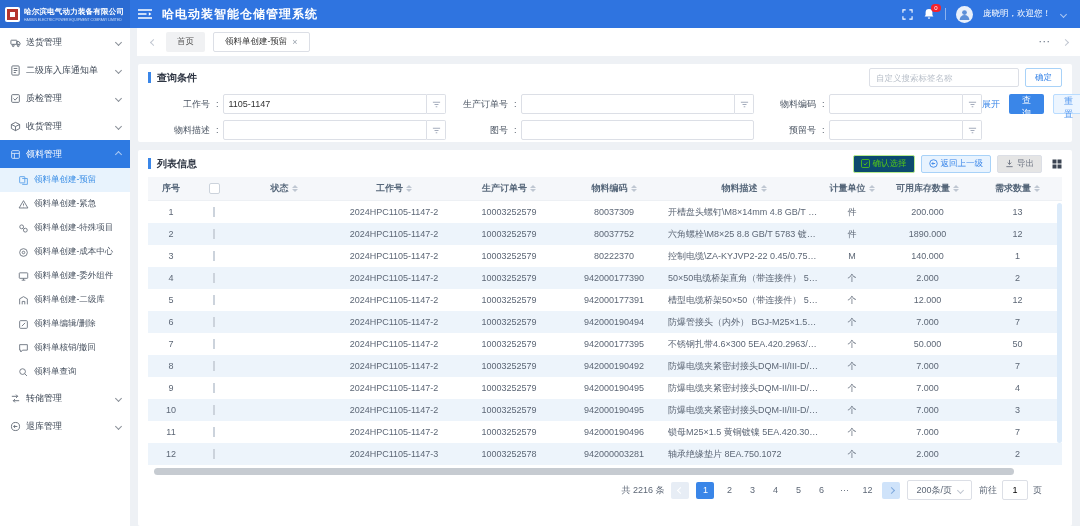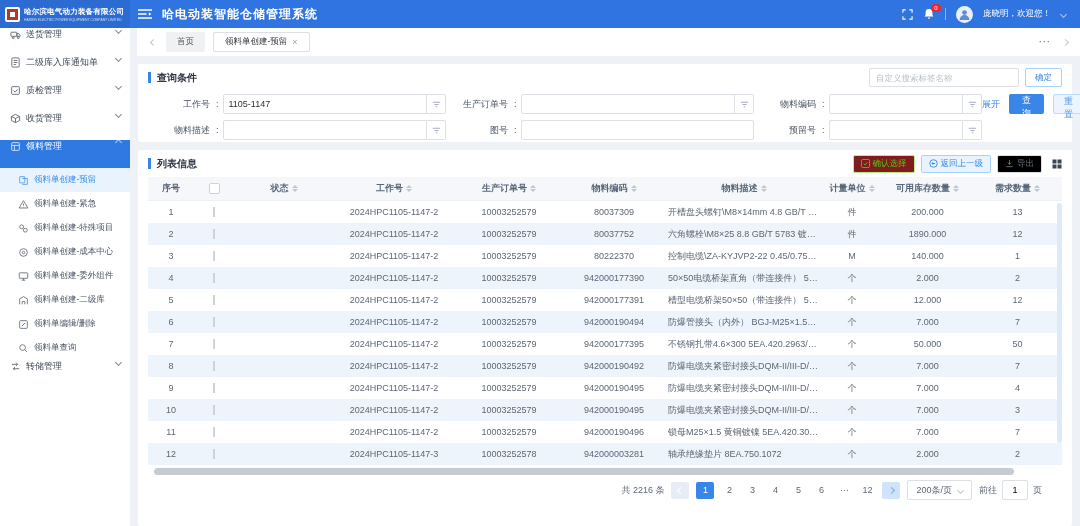--- a/index.html
+++ b/index.html
@@ -29,7 +29,7 @@
   .chev.gray{color:#98a2b3}
   
   .sidebar{position:absolute;top:28px;left:0;width:130px;bottom:0;background:#fff;overflow:hidden;z-index:4}
-  .sb-group{height:28px;display:flex;align-items:flex-start;padding:0 9px;font-size:9px;color:#3c4654;cursor:pointer;white-space:nowrap}
+  .sb-group{height:28px;display:flex;align-items:center;padding:0 9px;font-size:9px;color:#3c4654;cursor:pointer;white-space:nowrap}
   .sb-group .chev{margin-left:auto}
   .sb-group.active{background:#2e7ae2;color:#fff}
   .sb-sub{height:24px;display:flex;align-items:center;padding:0 6px 0 17px;font-size:8.5px;color:#4a5462;cursor:pointer;white-space:nowrap}

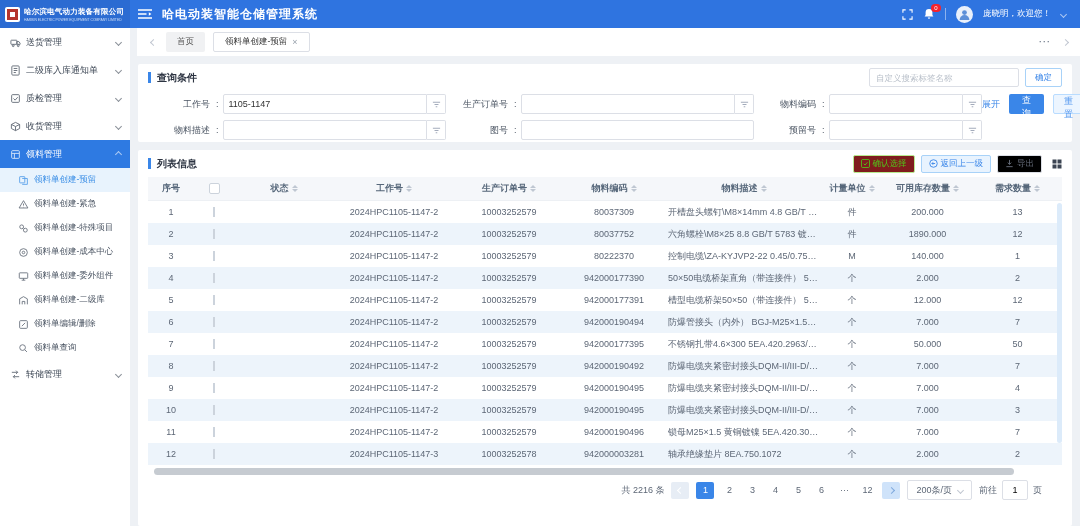--- a/index.html
+++ b/index.html
@@ -71,7 +71,7 @@
   .lcard{flex:1;display:flex;flex-direction:column;overflow:hidden}
   .toolbar{margin-left:auto;display:flex;align-items:center;gap:6px}
   .btn-chip{height:18px;font-size:8.5px;padding:0 7px;border-radius:2px;display:flex;align-items:center;gap:3px;cursor:pointer;font-family:inherit;white-space:nowrap}
-  .chip-green{color:#52c41a;background:#7f1d1d;border:1px solid #b7eb8f}
+  .chip-green{color:#52c41a;background:#0c4a6e;border:1px solid #b7eb8f}
   .chip-blue{color:#3a86e8;background:#e8f3fe;border:1px solid #a8d2f8}
   .chip-gray{color:#6b7280;background:#000000;border:1px solid #dcdfe6}
   .gridicon{margin-left:4px;display:flex;cursor:pointer}

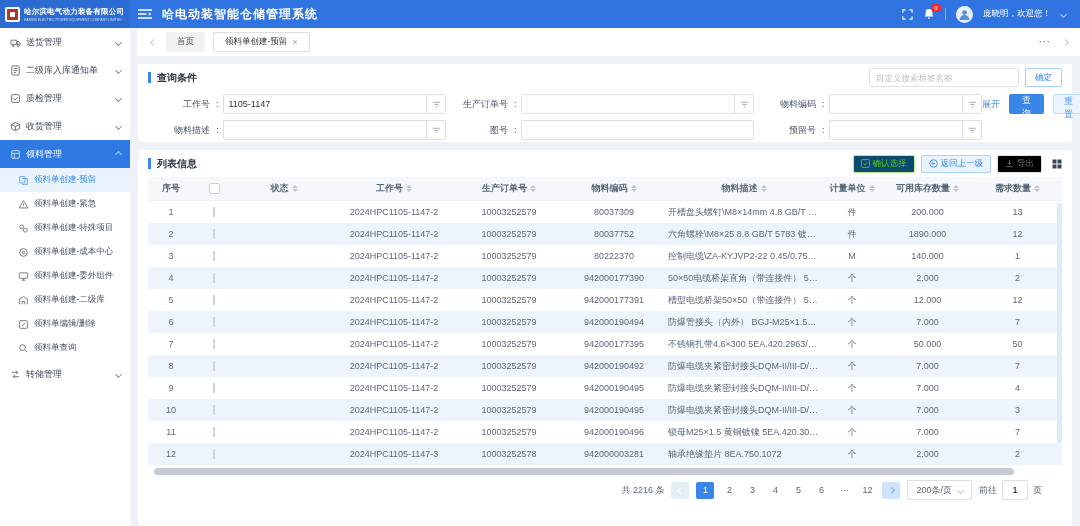--- a/index.html
+++ b/index.html
@@ -73,7 +73,7 @@
   .btn-chip{height:18px;font-size:8.5px;padding:0 7px;border-radius:2px;display:flex;align-items:center;gap:3px;cursor:pointer;font-family:inherit;white-space:nowrap}
   .chip-green{color:#52c41a;background:#0c4a6e;border:1px solid #b7eb8f}
   .chip-blue{color:#3a86e8;background:#e8f3fe;border:1px solid #a8d2f8}
-  .chip-gray{color:#6b7280;background:#000000;border:1px solid #dcdfe6}
+  .chip-gray{color:#6b7280;background:#e5e5e5;border:1px solid #dcdfe6}
   .gridicon{margin-left:4px;display:flex;cursor:pointer}
   .tbl{position:relative}
   .thead{display:flex;background:#f5f7fa;height:24px;align-items:center;border-bottom:1px solid #edf0f4}

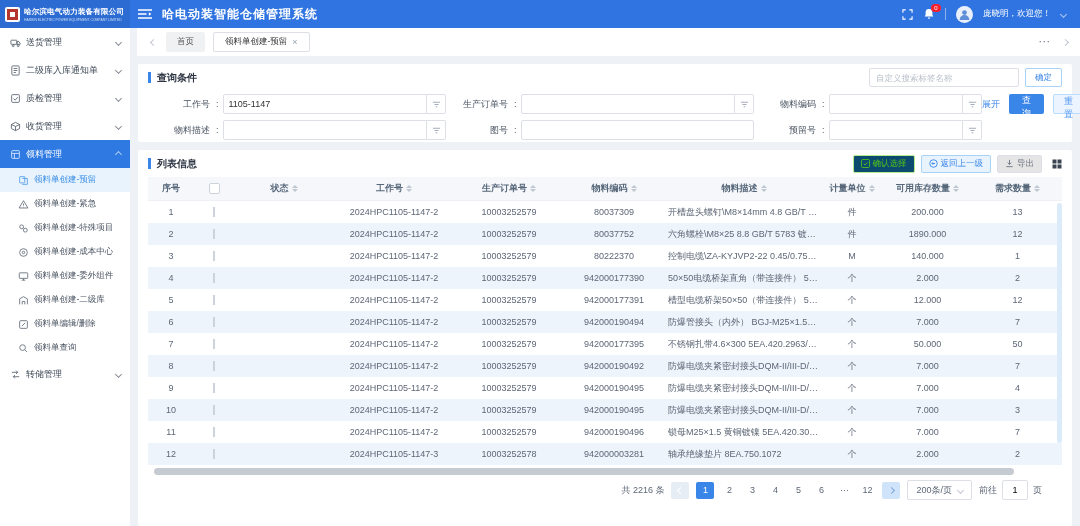--- a/index.html
+++ b/index.html
@@ -261,6 +261,14 @@
         </svg>
       </span>
       <span>领料单编辑/删除</span>
+    </div>
+    <div class="sb-sub">
+      <span class="sb-ico">
+        <svg viewBox="0 0 12 12" fill="none" stroke="currentColor" stroke-width="1">
+          <path d="M1.8 1.8h8.4v6H5l-2 2v-2H1.8z"></path>
+        </svg>
+      </span>
+      <span>领料单核销/撤回</span>
     </div>
     <div class="sb-sub">
       <span class="sb-ico">

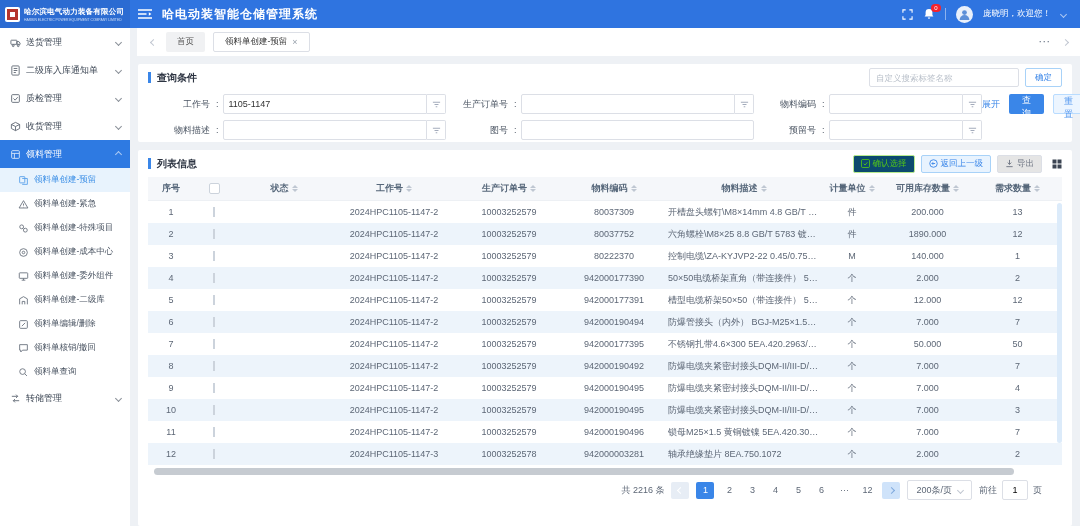--- a/index.html
+++ b/index.html
@@ -286,6 +286,16 @@
         </svg>
       </span>
       <span>转储管理</span>
+      <span class="chev down"></span>
+    </div>
+    <div class="sb-group">
+      <span class="sb-ico">
+        <svg viewBox="0 0 12 12" fill="none" stroke="currentColor" stroke-width="1">
+          <circle cx="6" cy="6" r="4.4"></circle>
+          <path d="M4 6h4M5.6 4.4L4 6l1.6 1.6"></path>
+        </svg>
+      </span>
+      <span>退库管理</span>
       <span class="chev down"></span>
     </div>
   </div>

